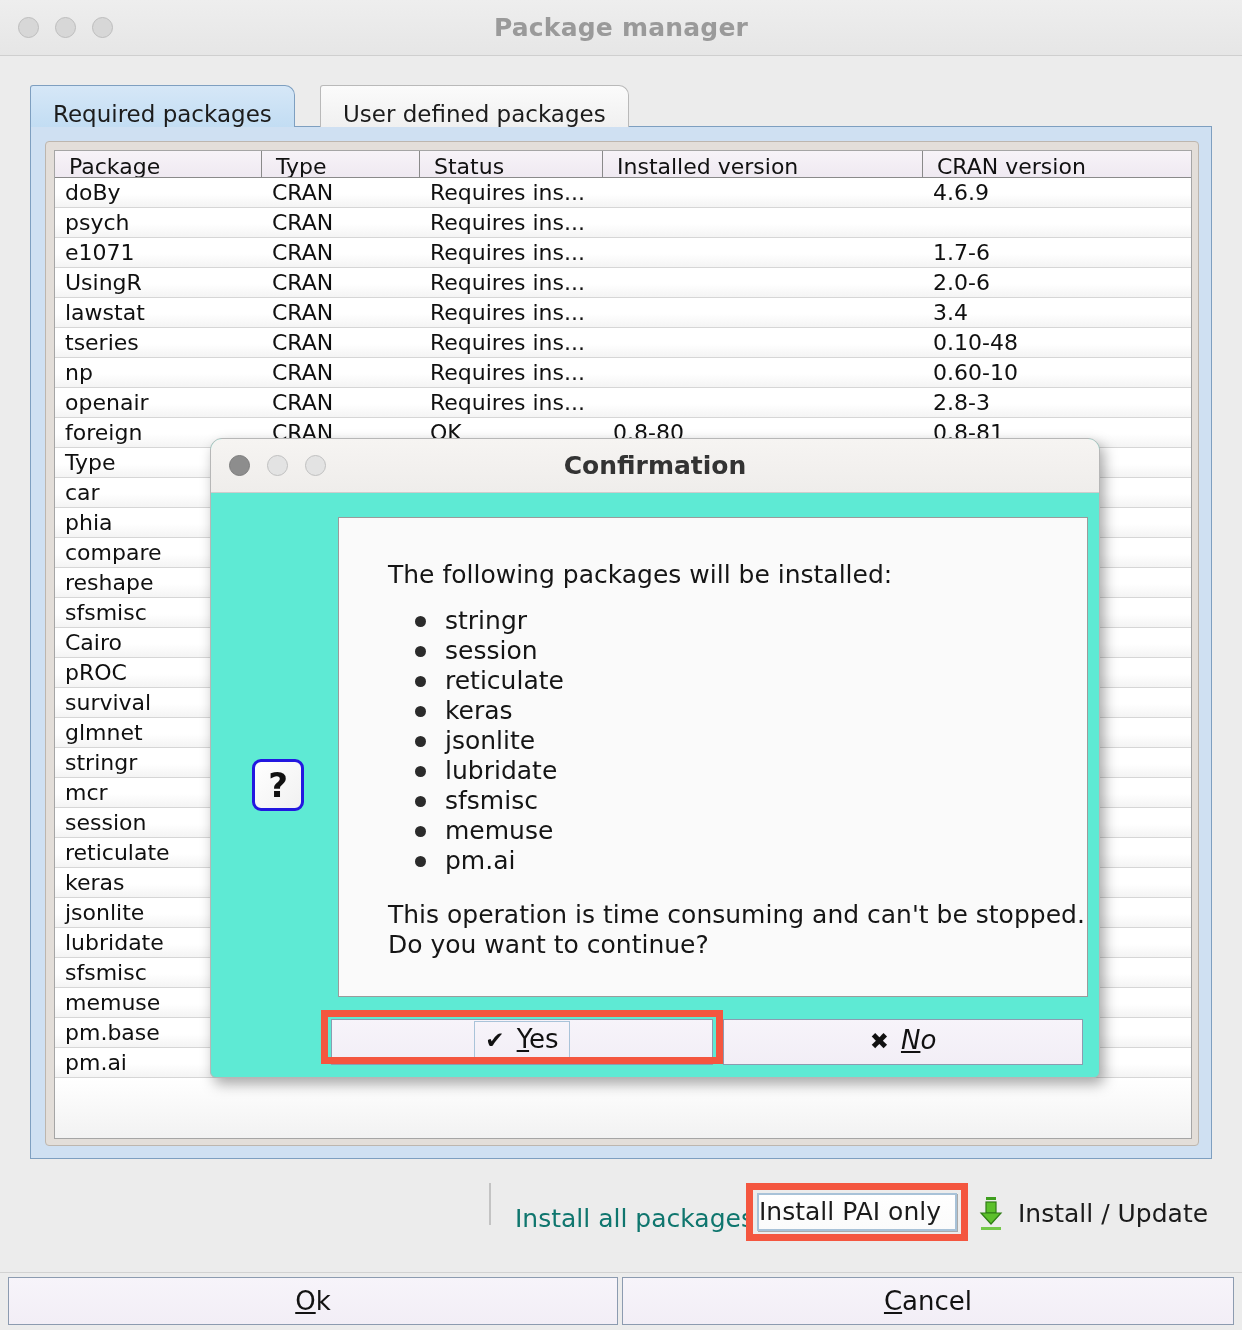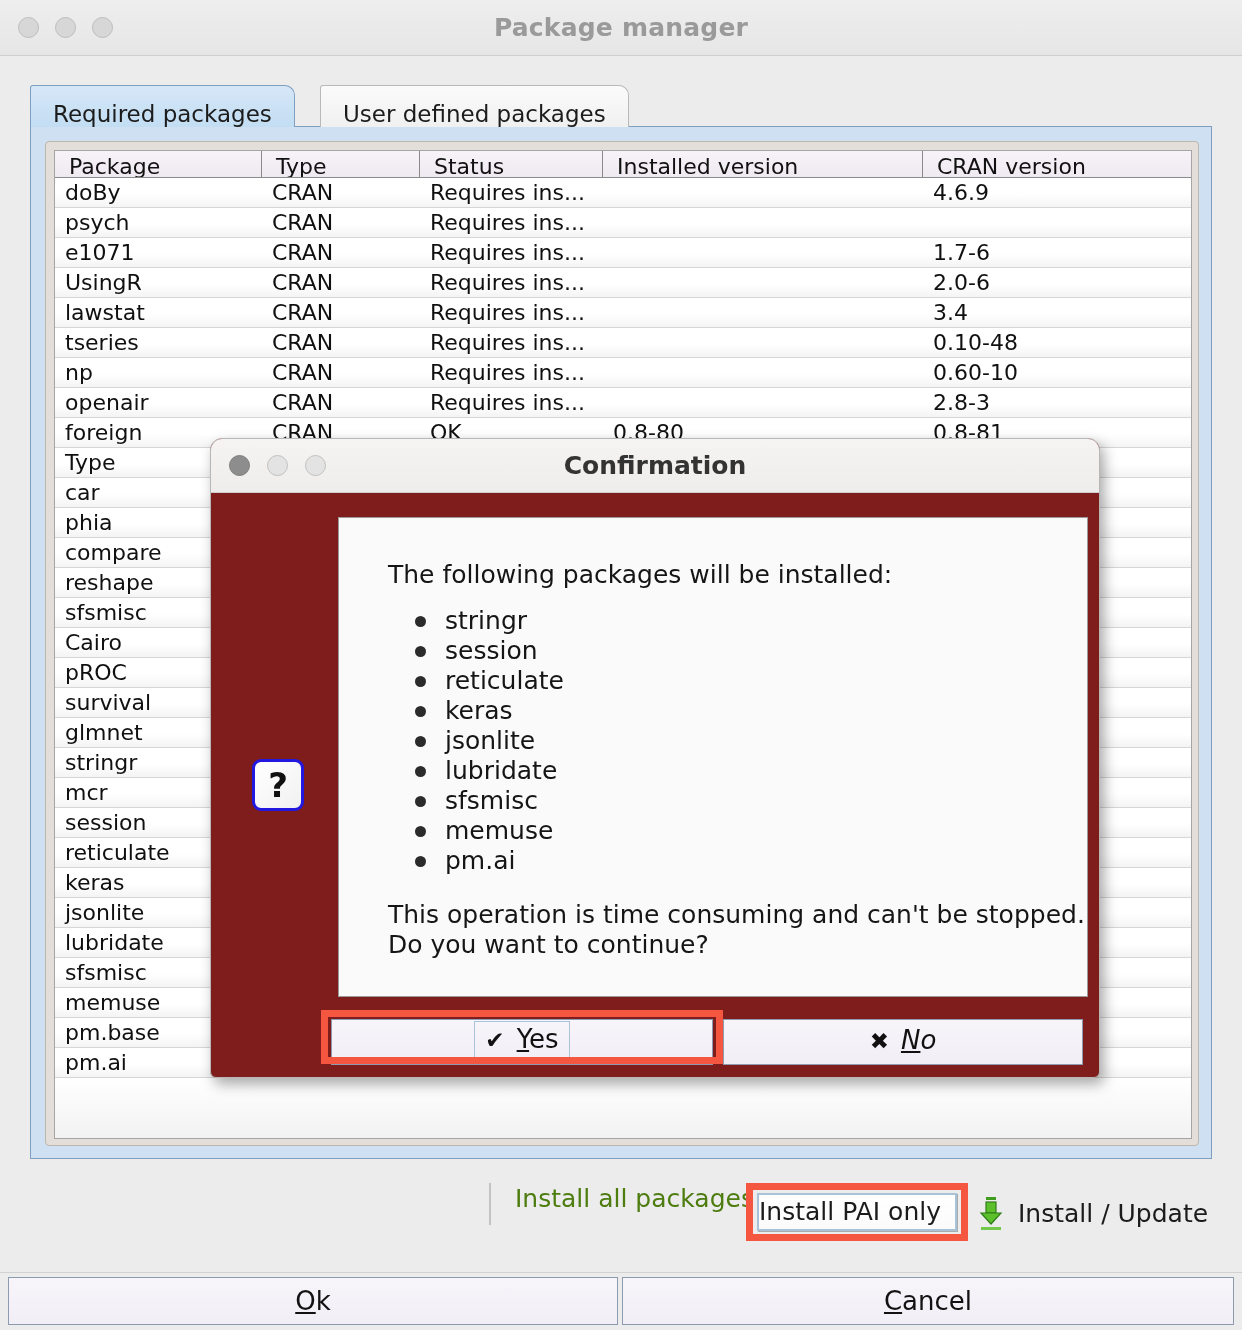--- a/index.html
+++ b/index.html
@@ -254,7 +254,7 @@
     position: absolute;
     left: 210px; top: 438px;
     width: 890px; height: 640px;
-    background: #7f1d1d;
+    background: #5eead4;
     border: 1px solid #b7b7b7;
     border-radius: 12px 12px 6px 6px;
     box-shadow: 4px 6px 14px rgba(0,0,0,.35);

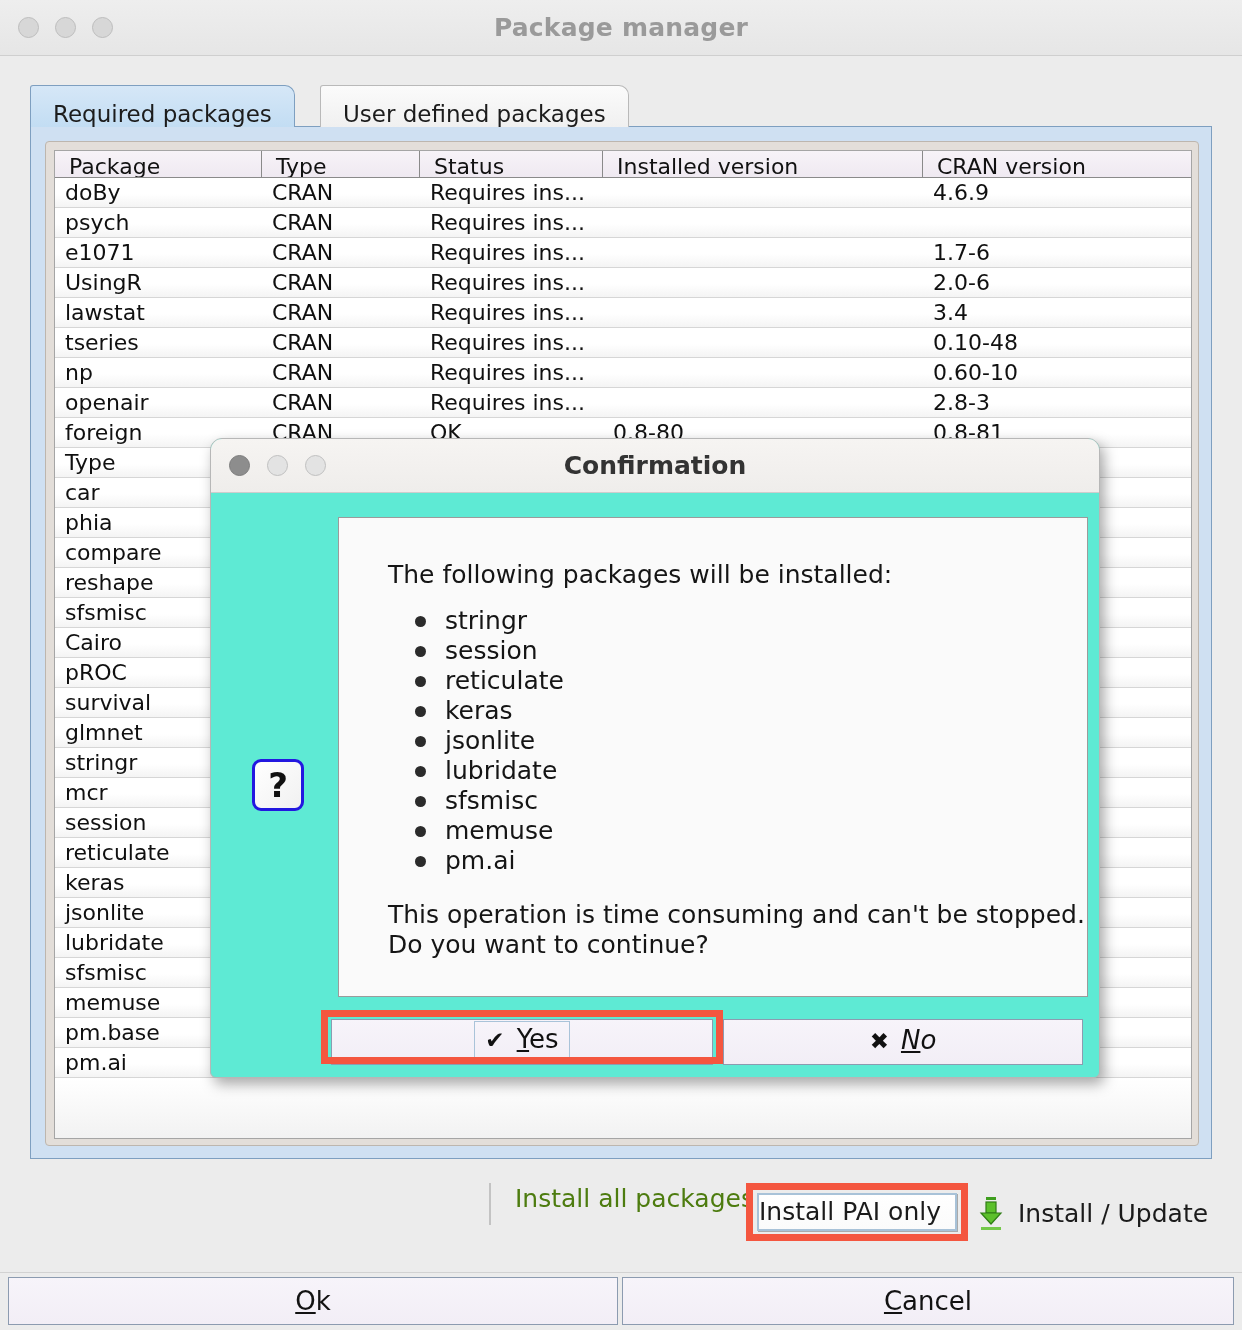--- a/index.html
+++ b/index.html
@@ -181,10 +181,10 @@
   }
   #install-all-label {
     position: absolute;
-    left: 515px; top: 4px;
+    left: 515px; top: 24px;
     font-size: 25px;
     line-height: 54px;
-    color: #4d7c0f;
+    color: #0f766e;
     white-space: nowrap;
   }
   #install-pai-highlight {

